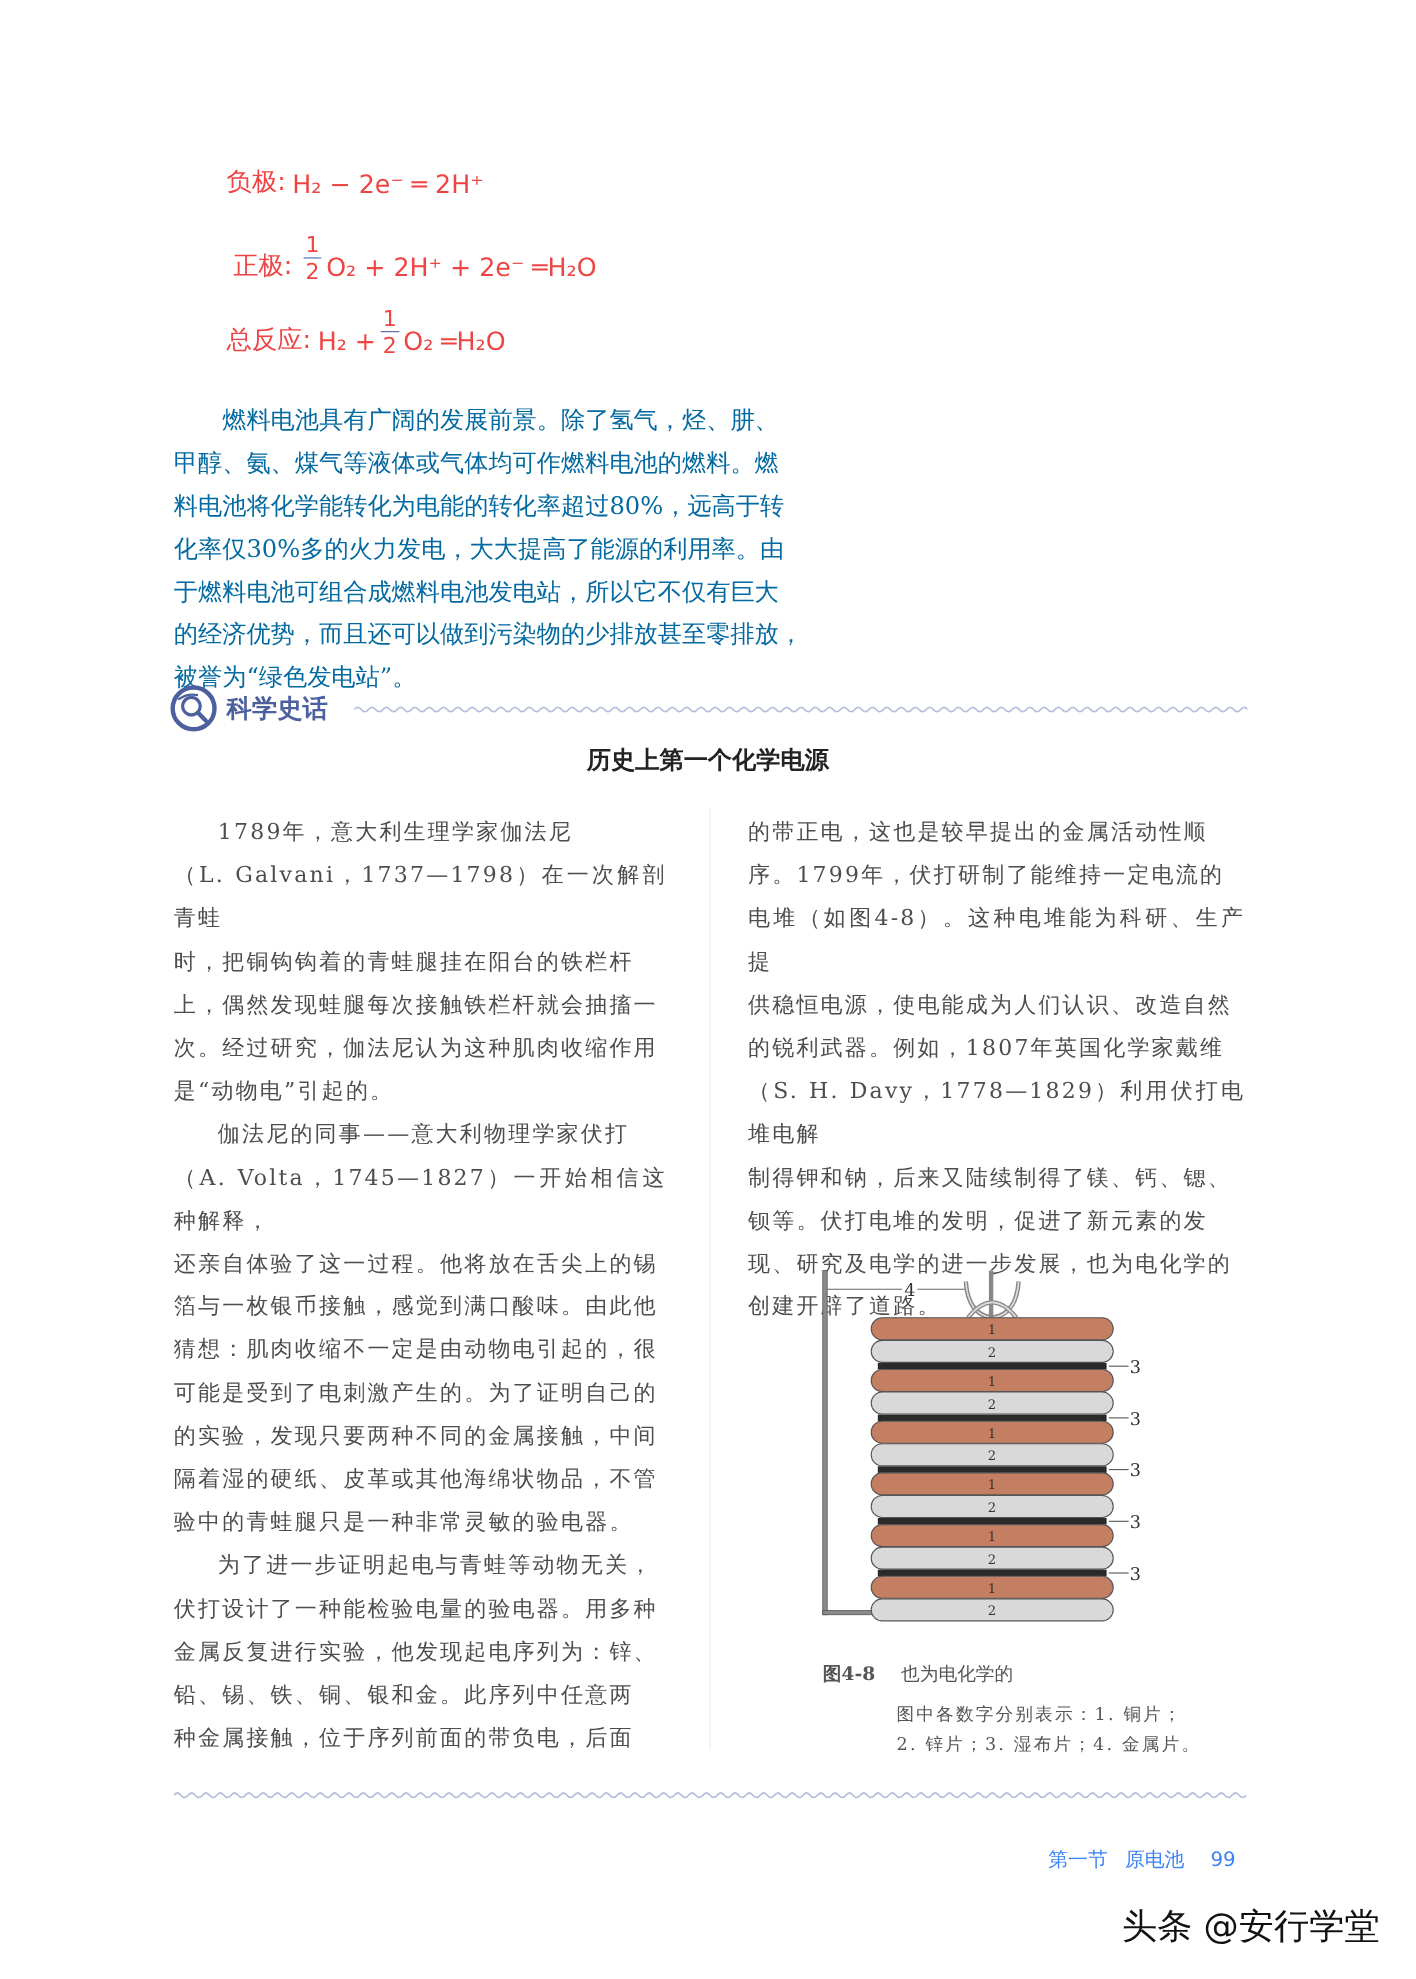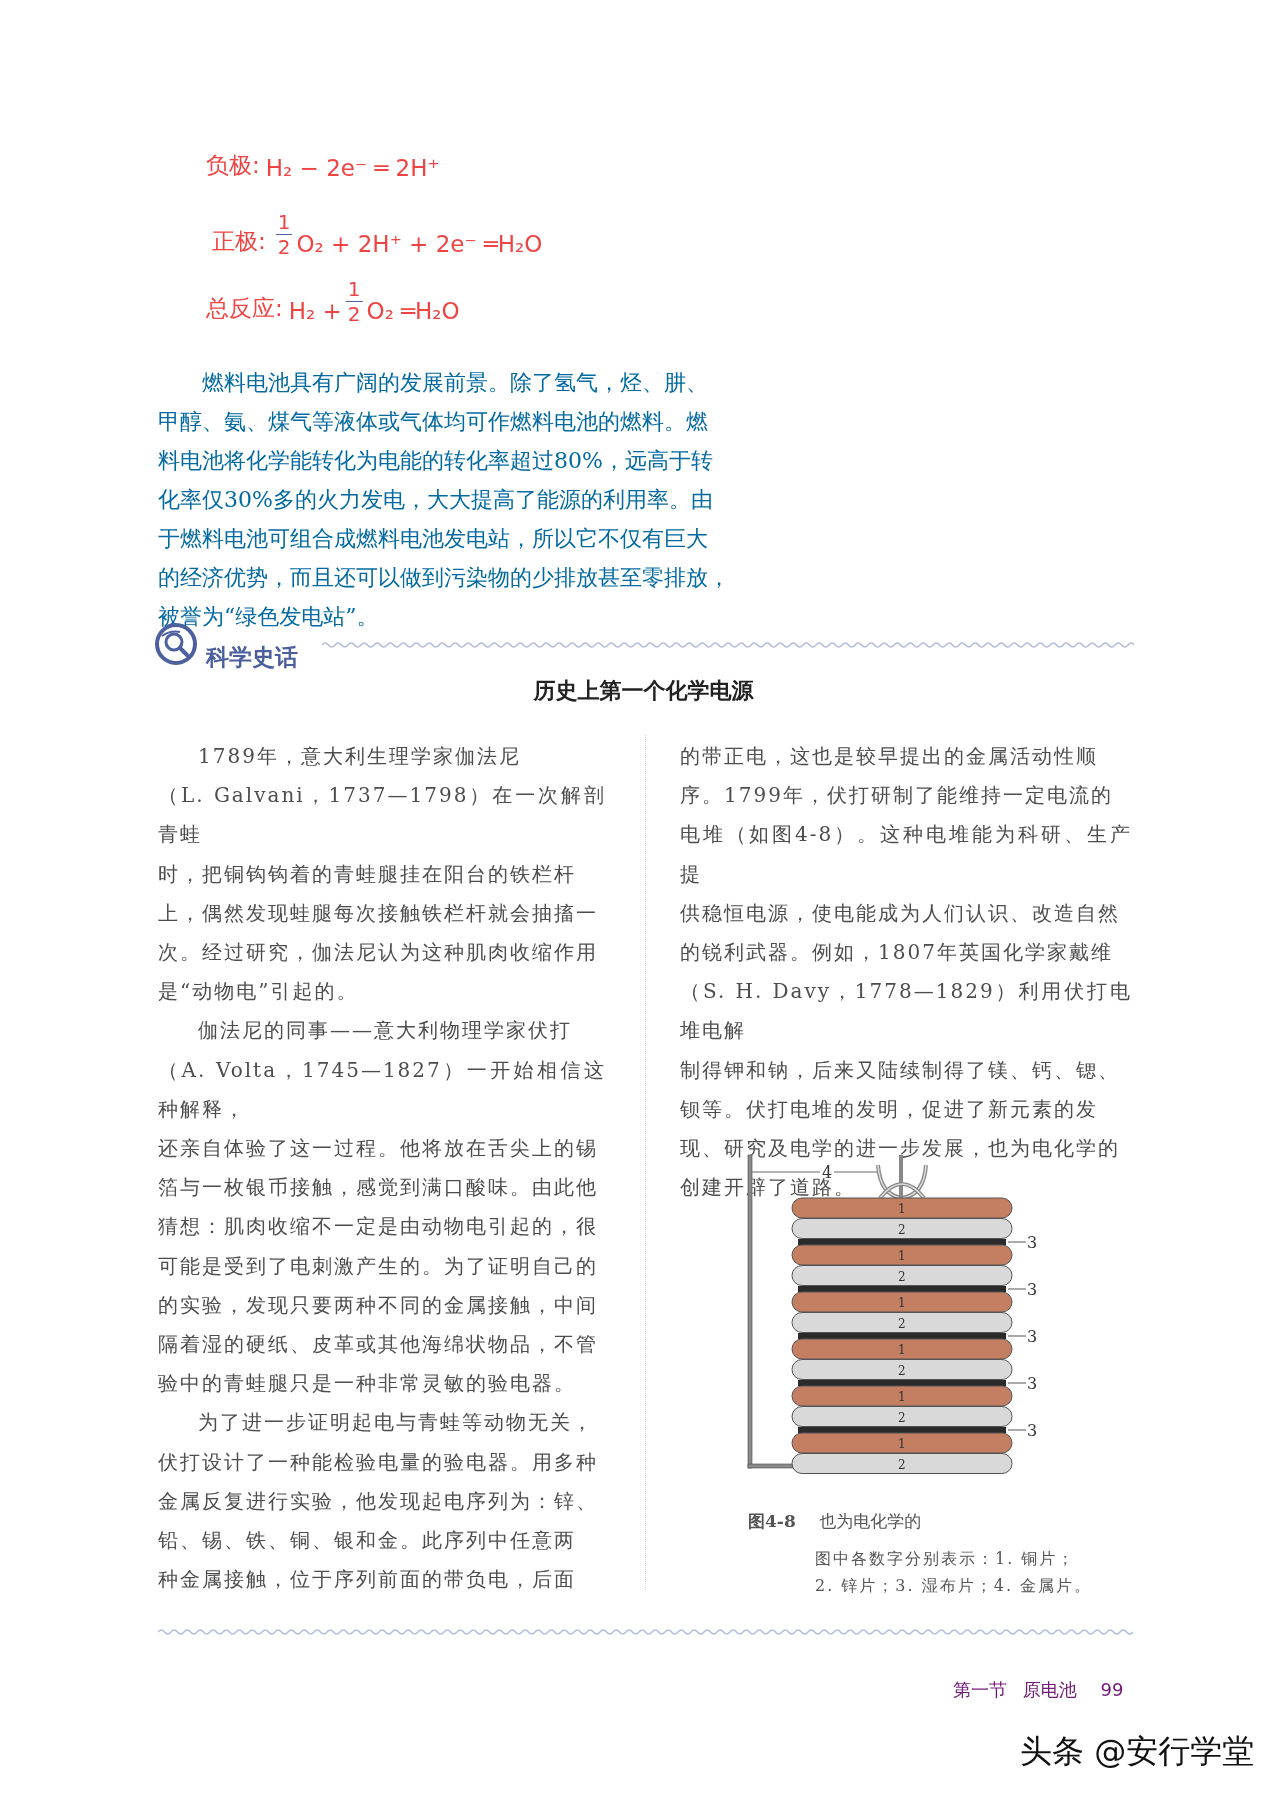--- a/index.html
+++ b/index.html
@@ -87,7 +87,7 @@
     <line x1="26" y1="26" x2="33" y2="33" stroke="#4c5f9e" stroke-width="4" stroke-linecap="round"></line>
     <path d="M8 14 Q16 8 26 10" fill="none" stroke="#4c5f9e" stroke-width="2"></path>
   </svg>
-  <span class="section-title abs" style="left:52px; top:20px;">科学史话</span>
+  <span class="section-title abs" style="left:52px; top:7px;">科学史话</span>
   <svg class="abs" style="left:168px; top:18px;" width="812" height="10" viewBox="0 0 812 10">
     <path id="wave1" d="M0 5 q3.25 -4 6.5 0 t6.5 0 q3.25 -4 6.5 0 t6.5 0 q3.25 -4 6.5 0 t6.5 0 q3.25 -4 6.5 0 t6.5 0 q3.25 -4 6.5 0 t6.5 0 q3.25 -4 6.5 0 t6.5 0 q3.25 -4 6.5 0 t6.5 0 q3.25 -4 6.5 0 t6.5 0 q3.25 -4 6.5 0 t6.5 0 q3.25 -4 6.5 0 t6.5 0 q3.25 -4 6.5 0 t6.5 0 q3.25 -4 6.5 0 t6.5 0 q3.25 -4 6.5 0 t6.5 0 q3.25 -4 6.5 0 t6.5 0 q3.25 -4 6.5 0 t6.5 0 q3.25 -4 6.5 0 t6.5 0 q3.25 -4 6.5 0 t6.5 0 q3.25 -4 6.5 0 t6.5 0 q3.25 -4 6.5 0 t6.5 0 q3.25 -4 6.5 0 t6.5 0 q3.25 -4 6.5 0 t6.5 0 q3.25 -4 6.5 0 t6.5 0 q3.25 -4 6.5 0 t6.5 0 q3.25 -4 6.5 0 t6.5 0 q3.25 -4 6.5 0 t6.5 0 q3.25 -4 6.5 0 t6.5 0 q3.25 -4 6.5 0 t6.5 0 q3.25 -4 6.5 0 t6.5 0 q3.25 -4 6.5 0 t6.5 0 q3.25 -4 6.5 0 t6.5 0 q3.25 -4 6.5 0 t6.5 0 q3.25 -4 6.5 0 t6.5 0 q3.25 -4 6.5 0 t6.5 0 q3.25 -4 6.5 0 t6.5 0 q3.25 -4 6.5 0 t6.5 0 q3.25 -4 6.5 0 t6.5 0 q3.25 -4 6.5 0 t6.5 0 q3.25 -4 6.5 0 t6.5 0 q3.25 -4 6.5 0 t6.5 0 q3.25 -4 6.5 0 t6.5 0 q3.25 -4 6.5 0 t6.5 0 q3.25 -4 6.5 0 t6.5 0 q3.25 -4 6.5 0 t6.5 0 q3.25 -4 6.5 0 t6.5 0 q3.25 -4 6.5 0 t6.5 0 q3.25 -4 6.5 0 t6.5 0 q3.25 -4 6.5 0 t6.5 0 q3.25 -4 6.5 0 t6.5 0 q3.25 -4 6.5 0 t6.5 0 q3.25 -4 6.5 0 t6.5 0 q3.25 -4 6.5 0 t6.5 0 q3.25 -4 6.5 0 t6.5 0 q3.25 -4 6.5 0 t6.5 0 q3.25 -4 6.5 0 t6.5 0 q3.25 -4 6.5 0 t6.5 0 q3.25 -4 6.5 0 t6.5 0 q3.25 -4 6.5 0 t6.5 0 q3.25 -4 6.5 0 t6.5 0 q3.25 -4 6.5 0 t6.5 0 q3.25 -4 6.5 0 t6.5 0 q3.25 -4 6.5 0 t6.5 0 q3.25 -4 6.5 0 t6.5 0 q3.25 -4 6.5 0 t6.5 0" fill="none" stroke="#b8bedb" stroke-width="1.6"></path>
   </svg>

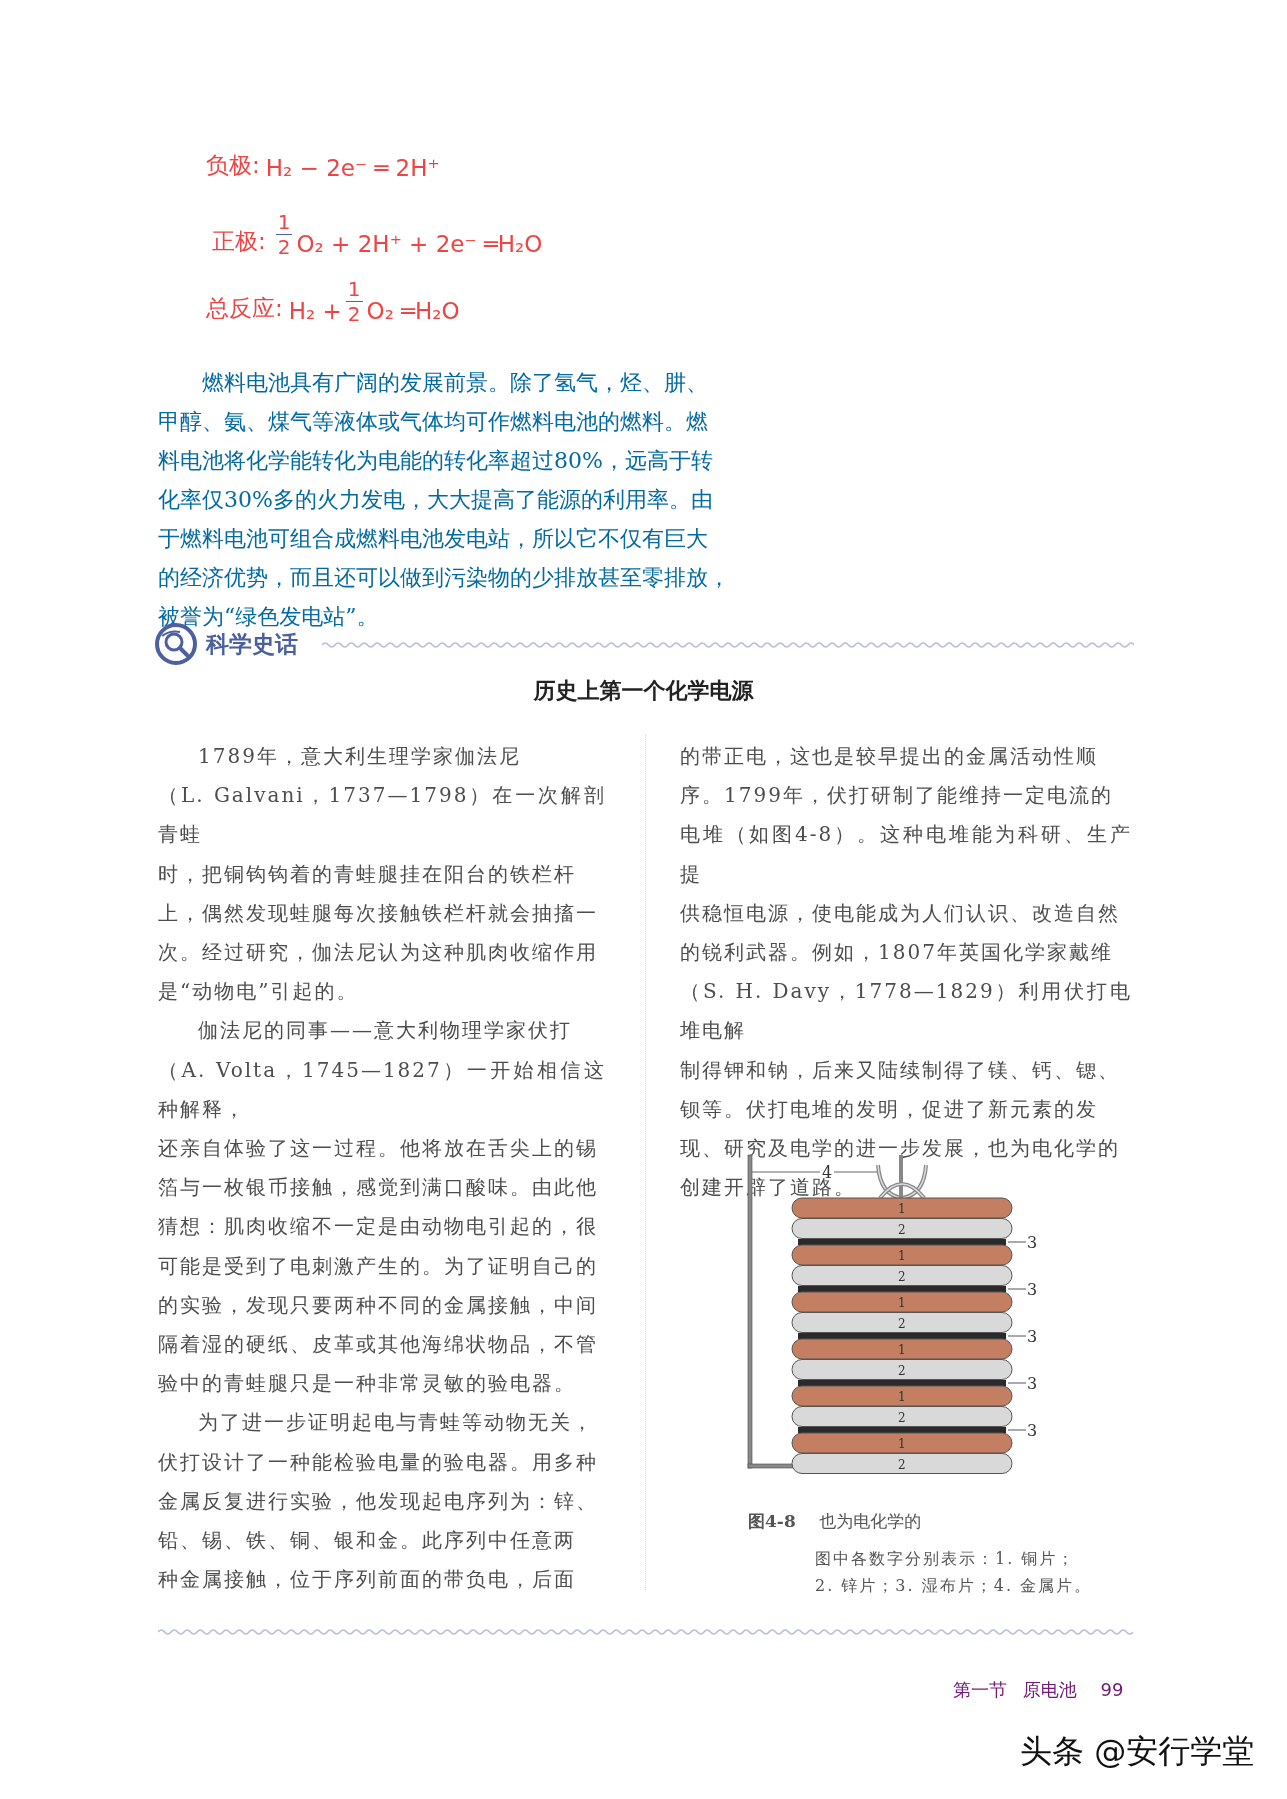--- a/index.html
+++ b/index.html
@@ -39,7 +39,7 @@
   }
   .caption { font-size: 17px; color: #555; }
   .note { font-size: 16px; color: #555; line-height: 27px; letter-spacing: 2px; }
-  .footer { font-size: 18px; color: #701a75; }
+  .footer { font-size: 18px; color: #3b82f6; }
   .watermark {
     font-family: "DejaVu Sans", "Liberation Sans", sans-serif;
     font-size: 32px; color: #111; font-weight: 500;

